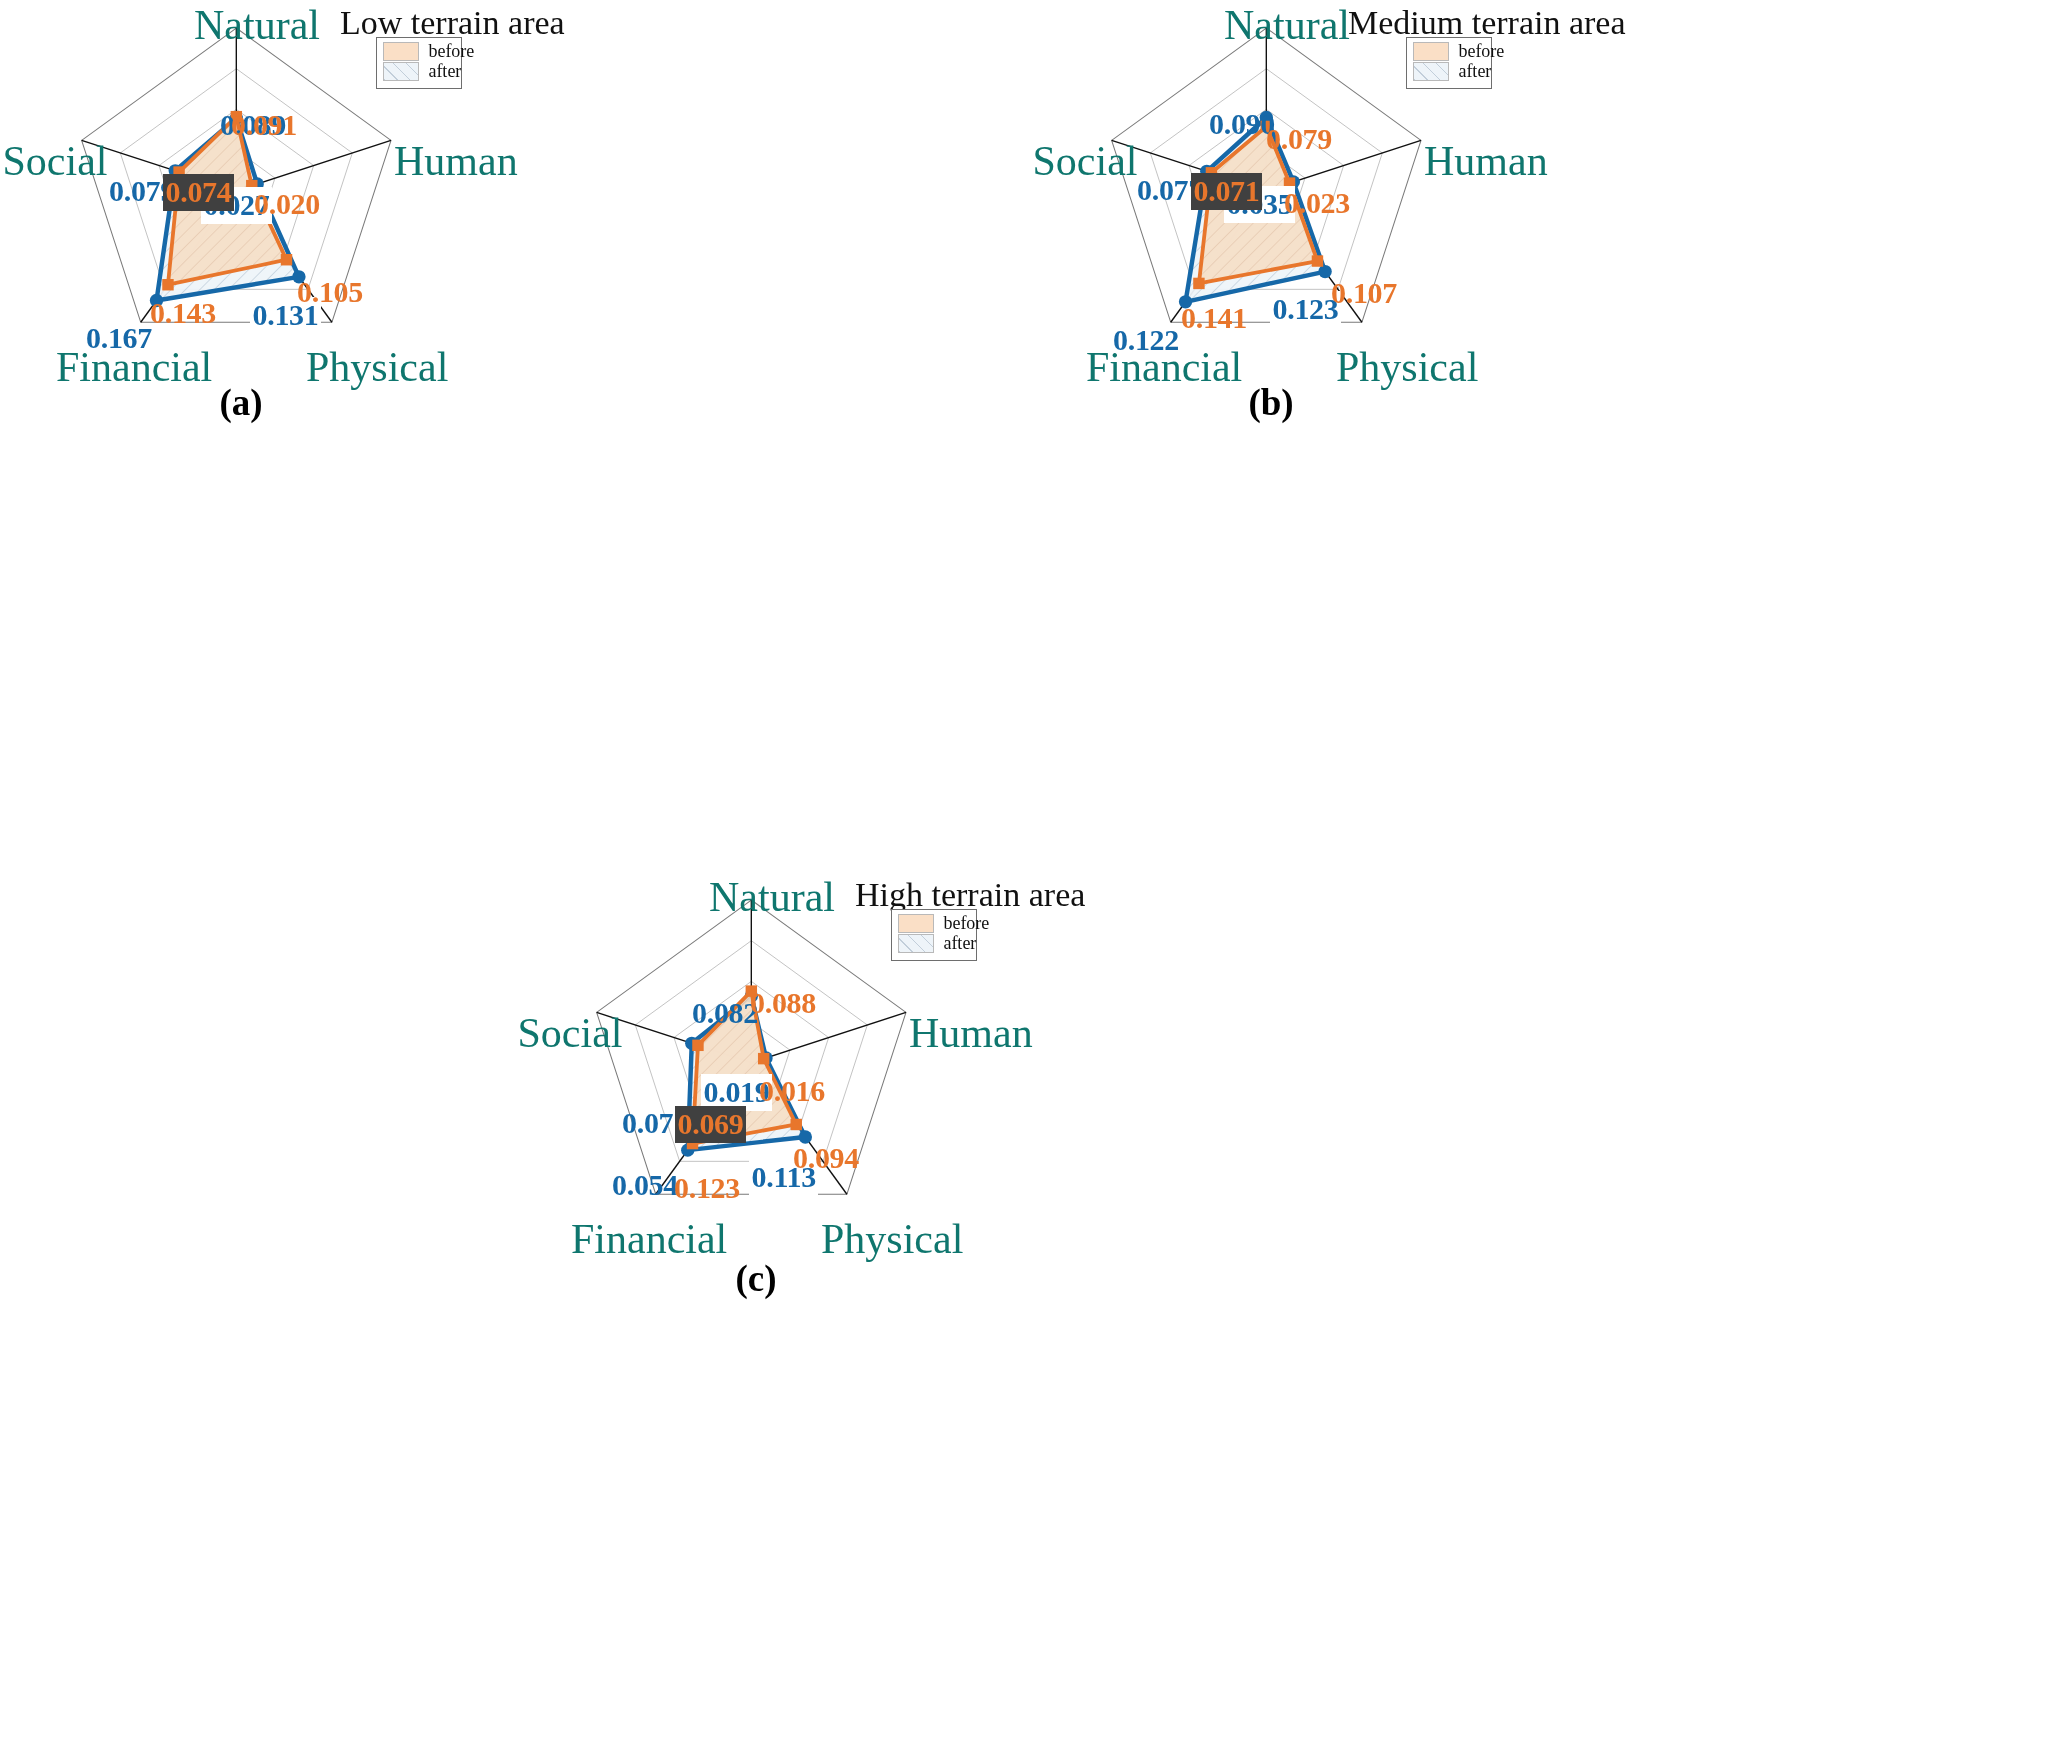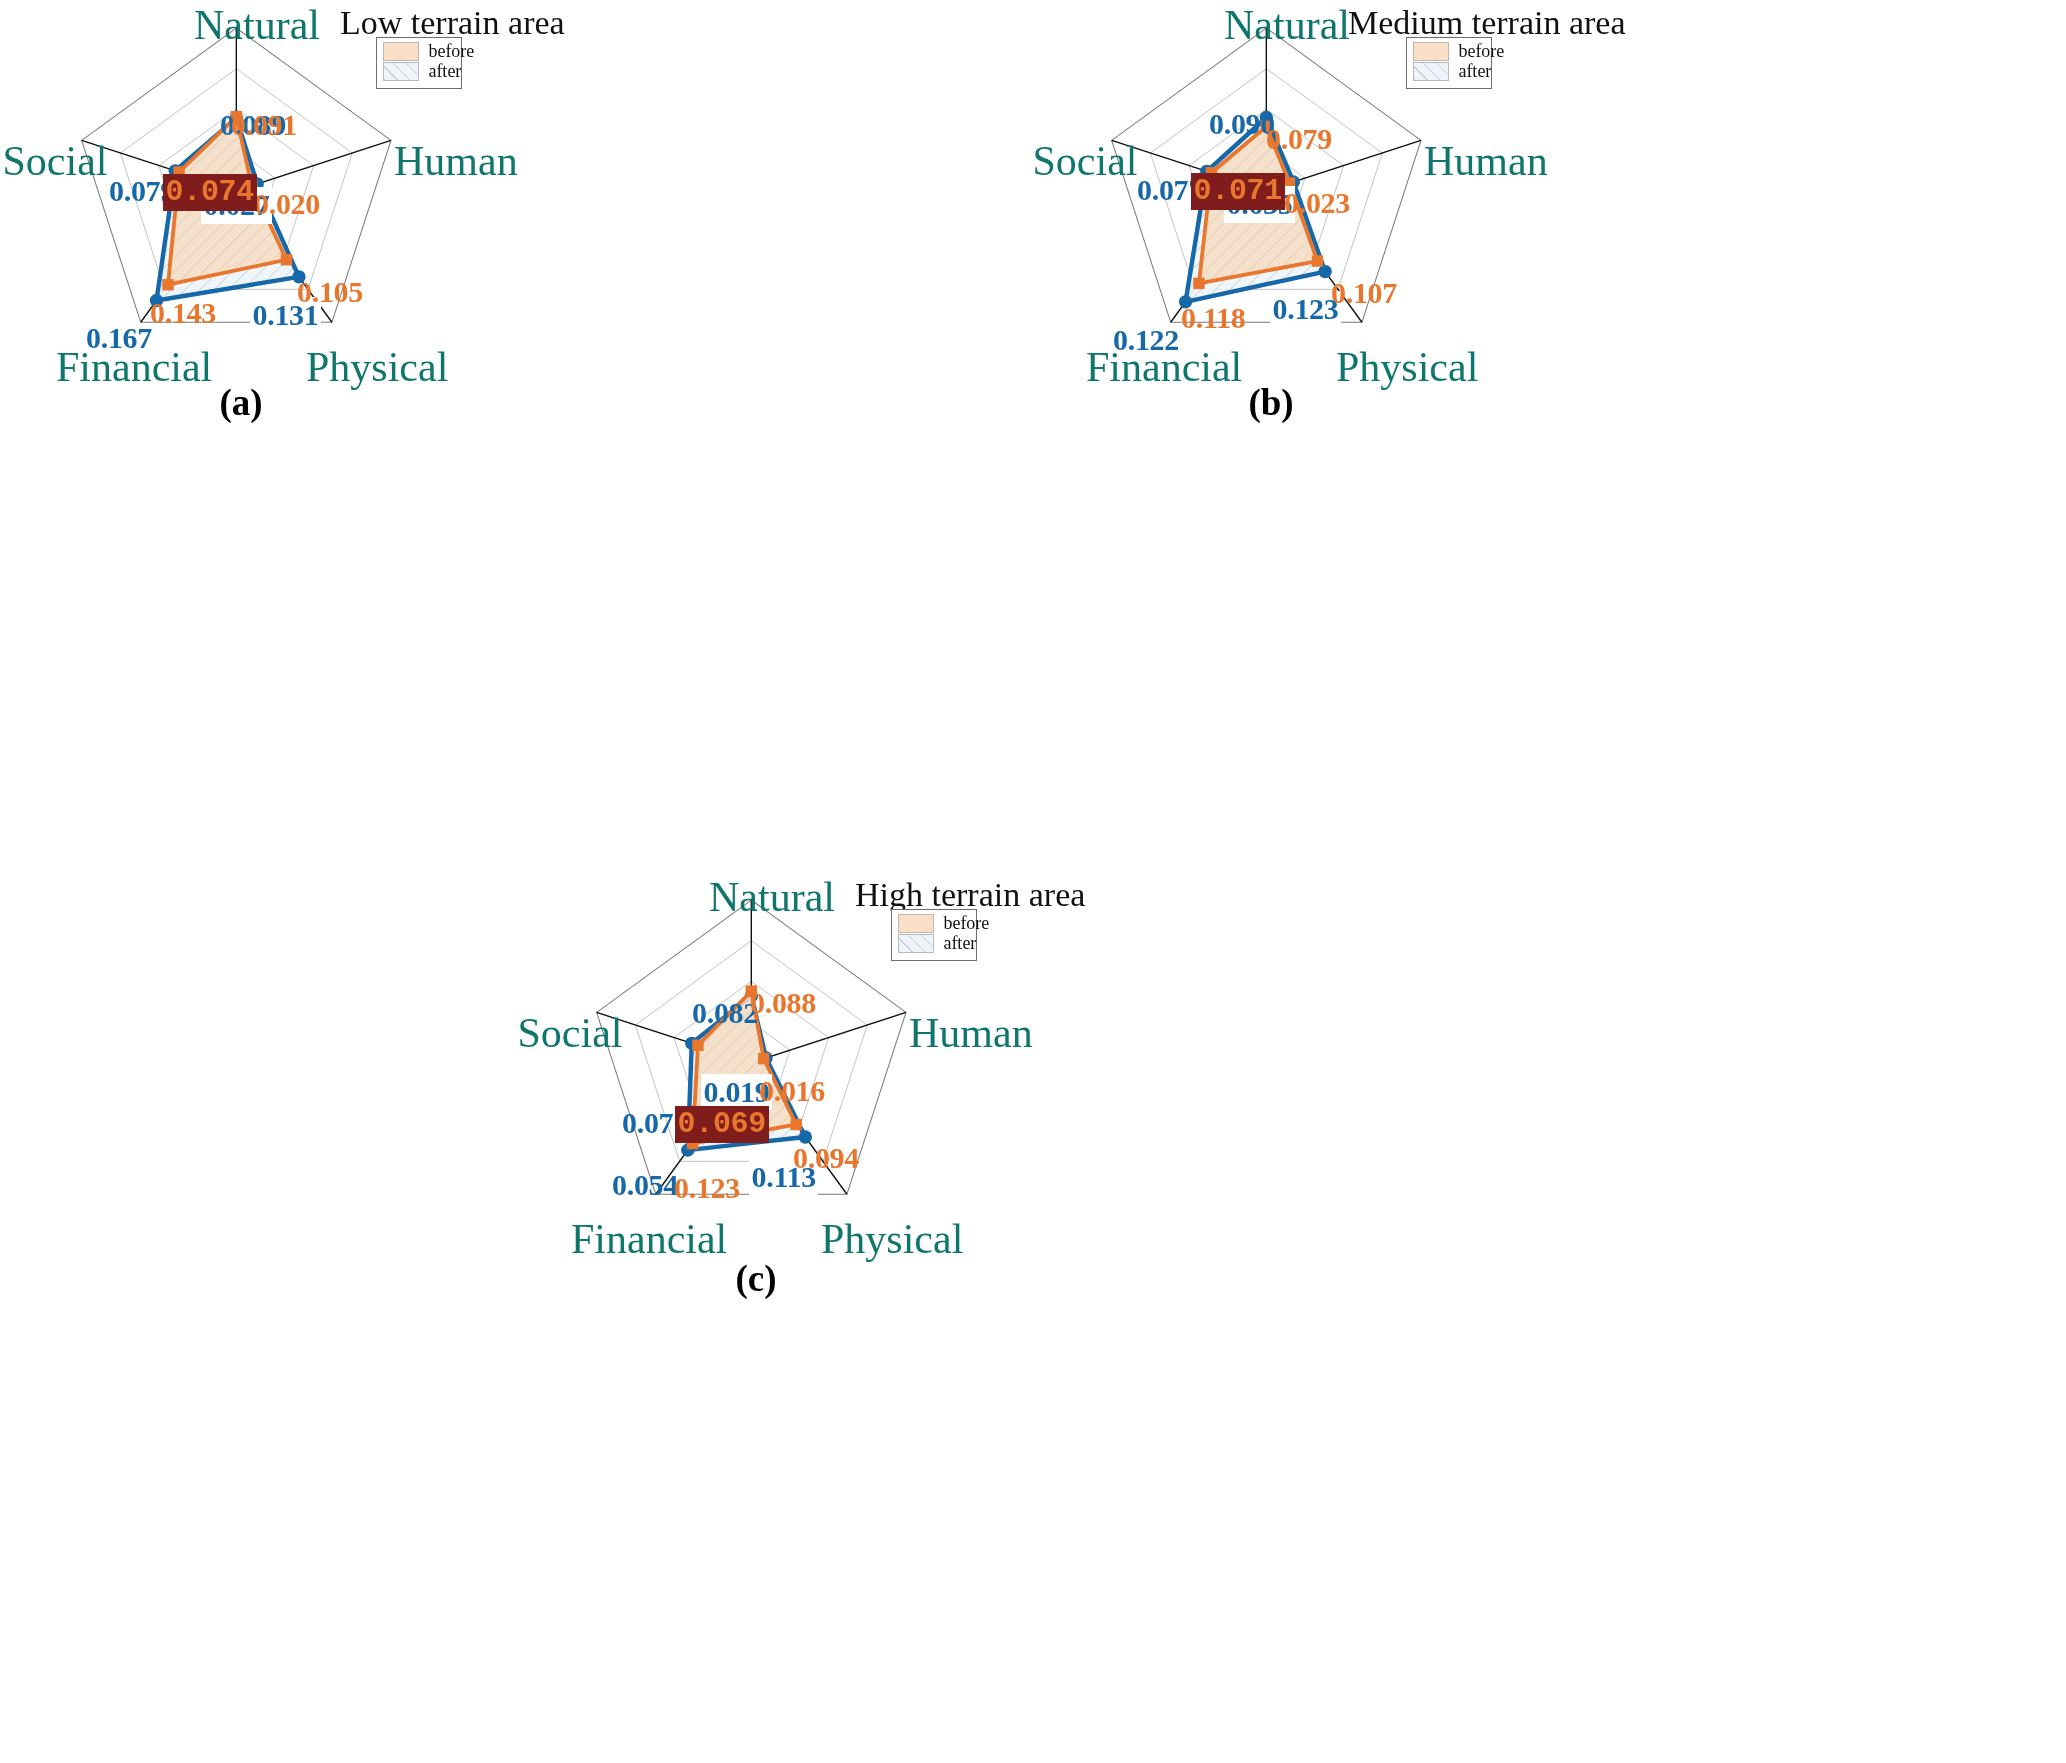--- a/index.html
+++ b/index.html
@@ -59,7 +59,7 @@
   }
   .v-after{color:#1668a8;}
   .v-before{color:#e8762c;}
-  .v-boxed-after{background:#7f1d1d;padding:1.3px 2.5px;font-family:Liberation Mono, monospace;}
+  .v-boxed-after{background:#404040;padding:1.3px 2.5px;}
   .v-boxed-white{background:#ffffff;padding:1.3px 2.5px;}
 </style>
 </head>

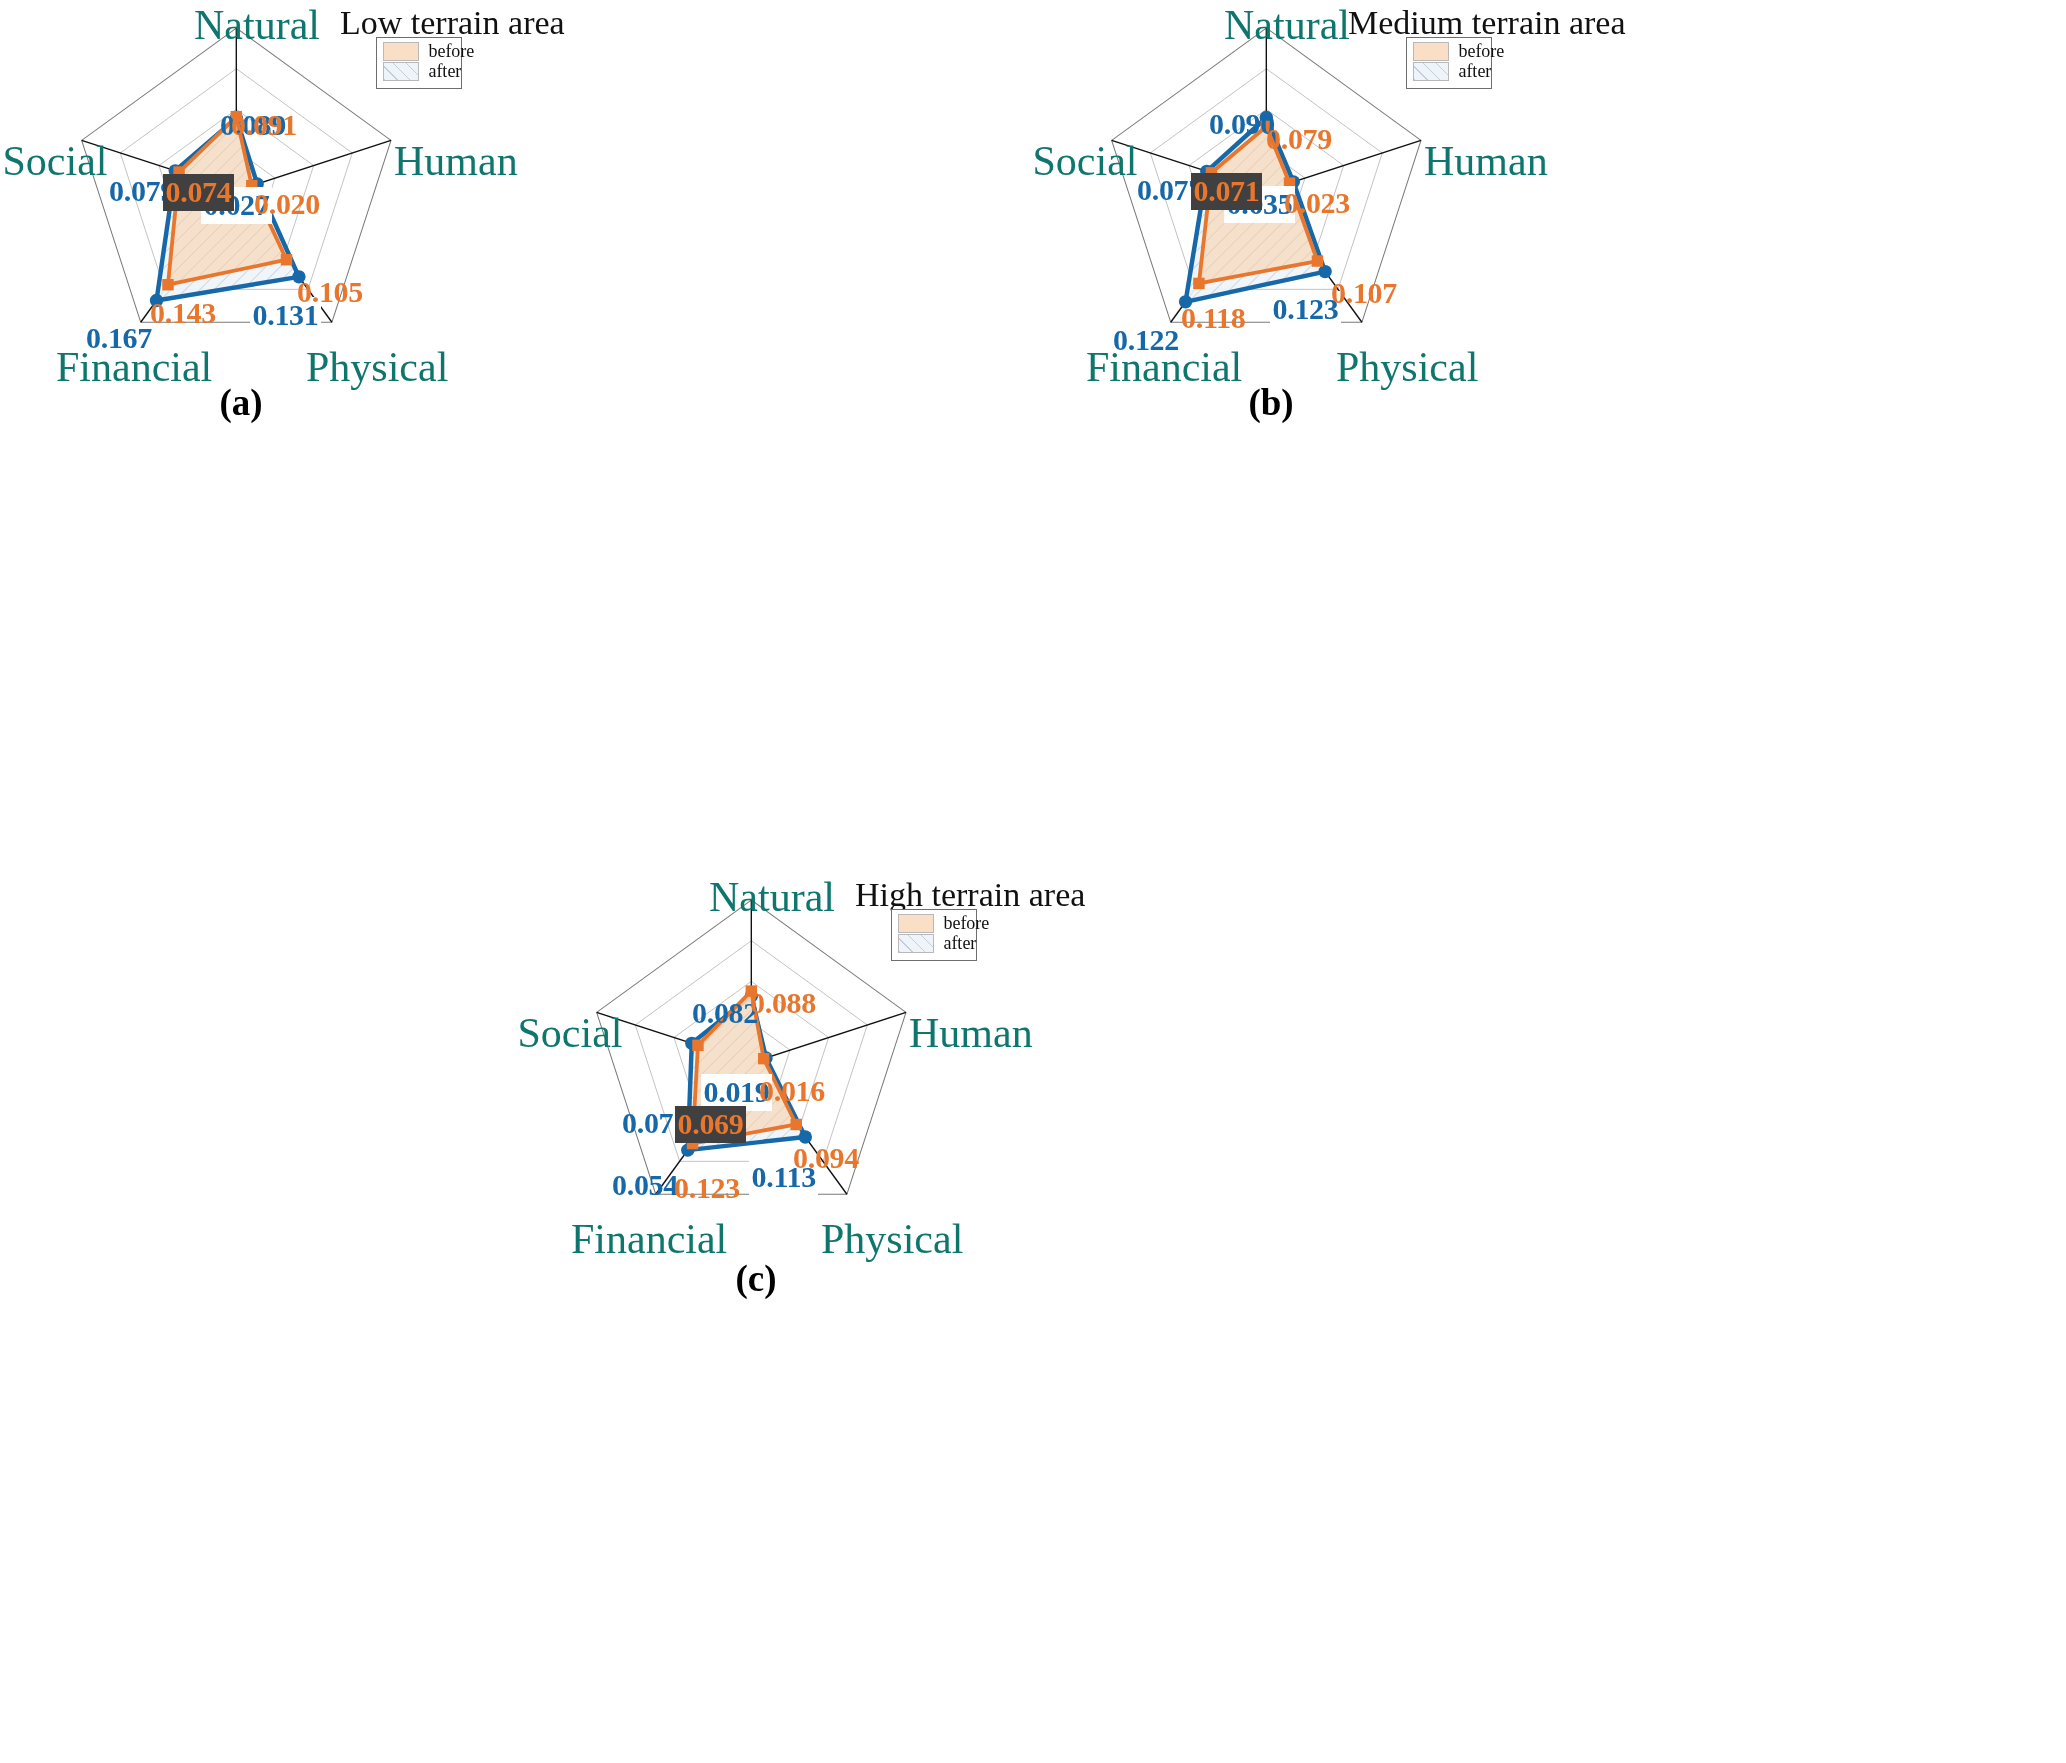--- a/index.html
+++ b/index.html
@@ -219,7 +219,7 @@
   <div class="vlabel v-before" style="left:301px;top:276px;">0.107</div>
 
   <div class="vlabel v-after" style="left:83px;top:323px;">0.122</div>
-  <div class="vlabel v-before" style="left:151px;top:301px;">0.118</div>
+  <div class="vlabel v-before" style="left:151px;top:301px;">0.141</div>
 
   <div class="vlabel v-after" style="left:107px;top:173px;">0.077</div>
   <div class="vlabel v-before v-boxed-after" style="left:161px;top:173px;">0.071</div>

